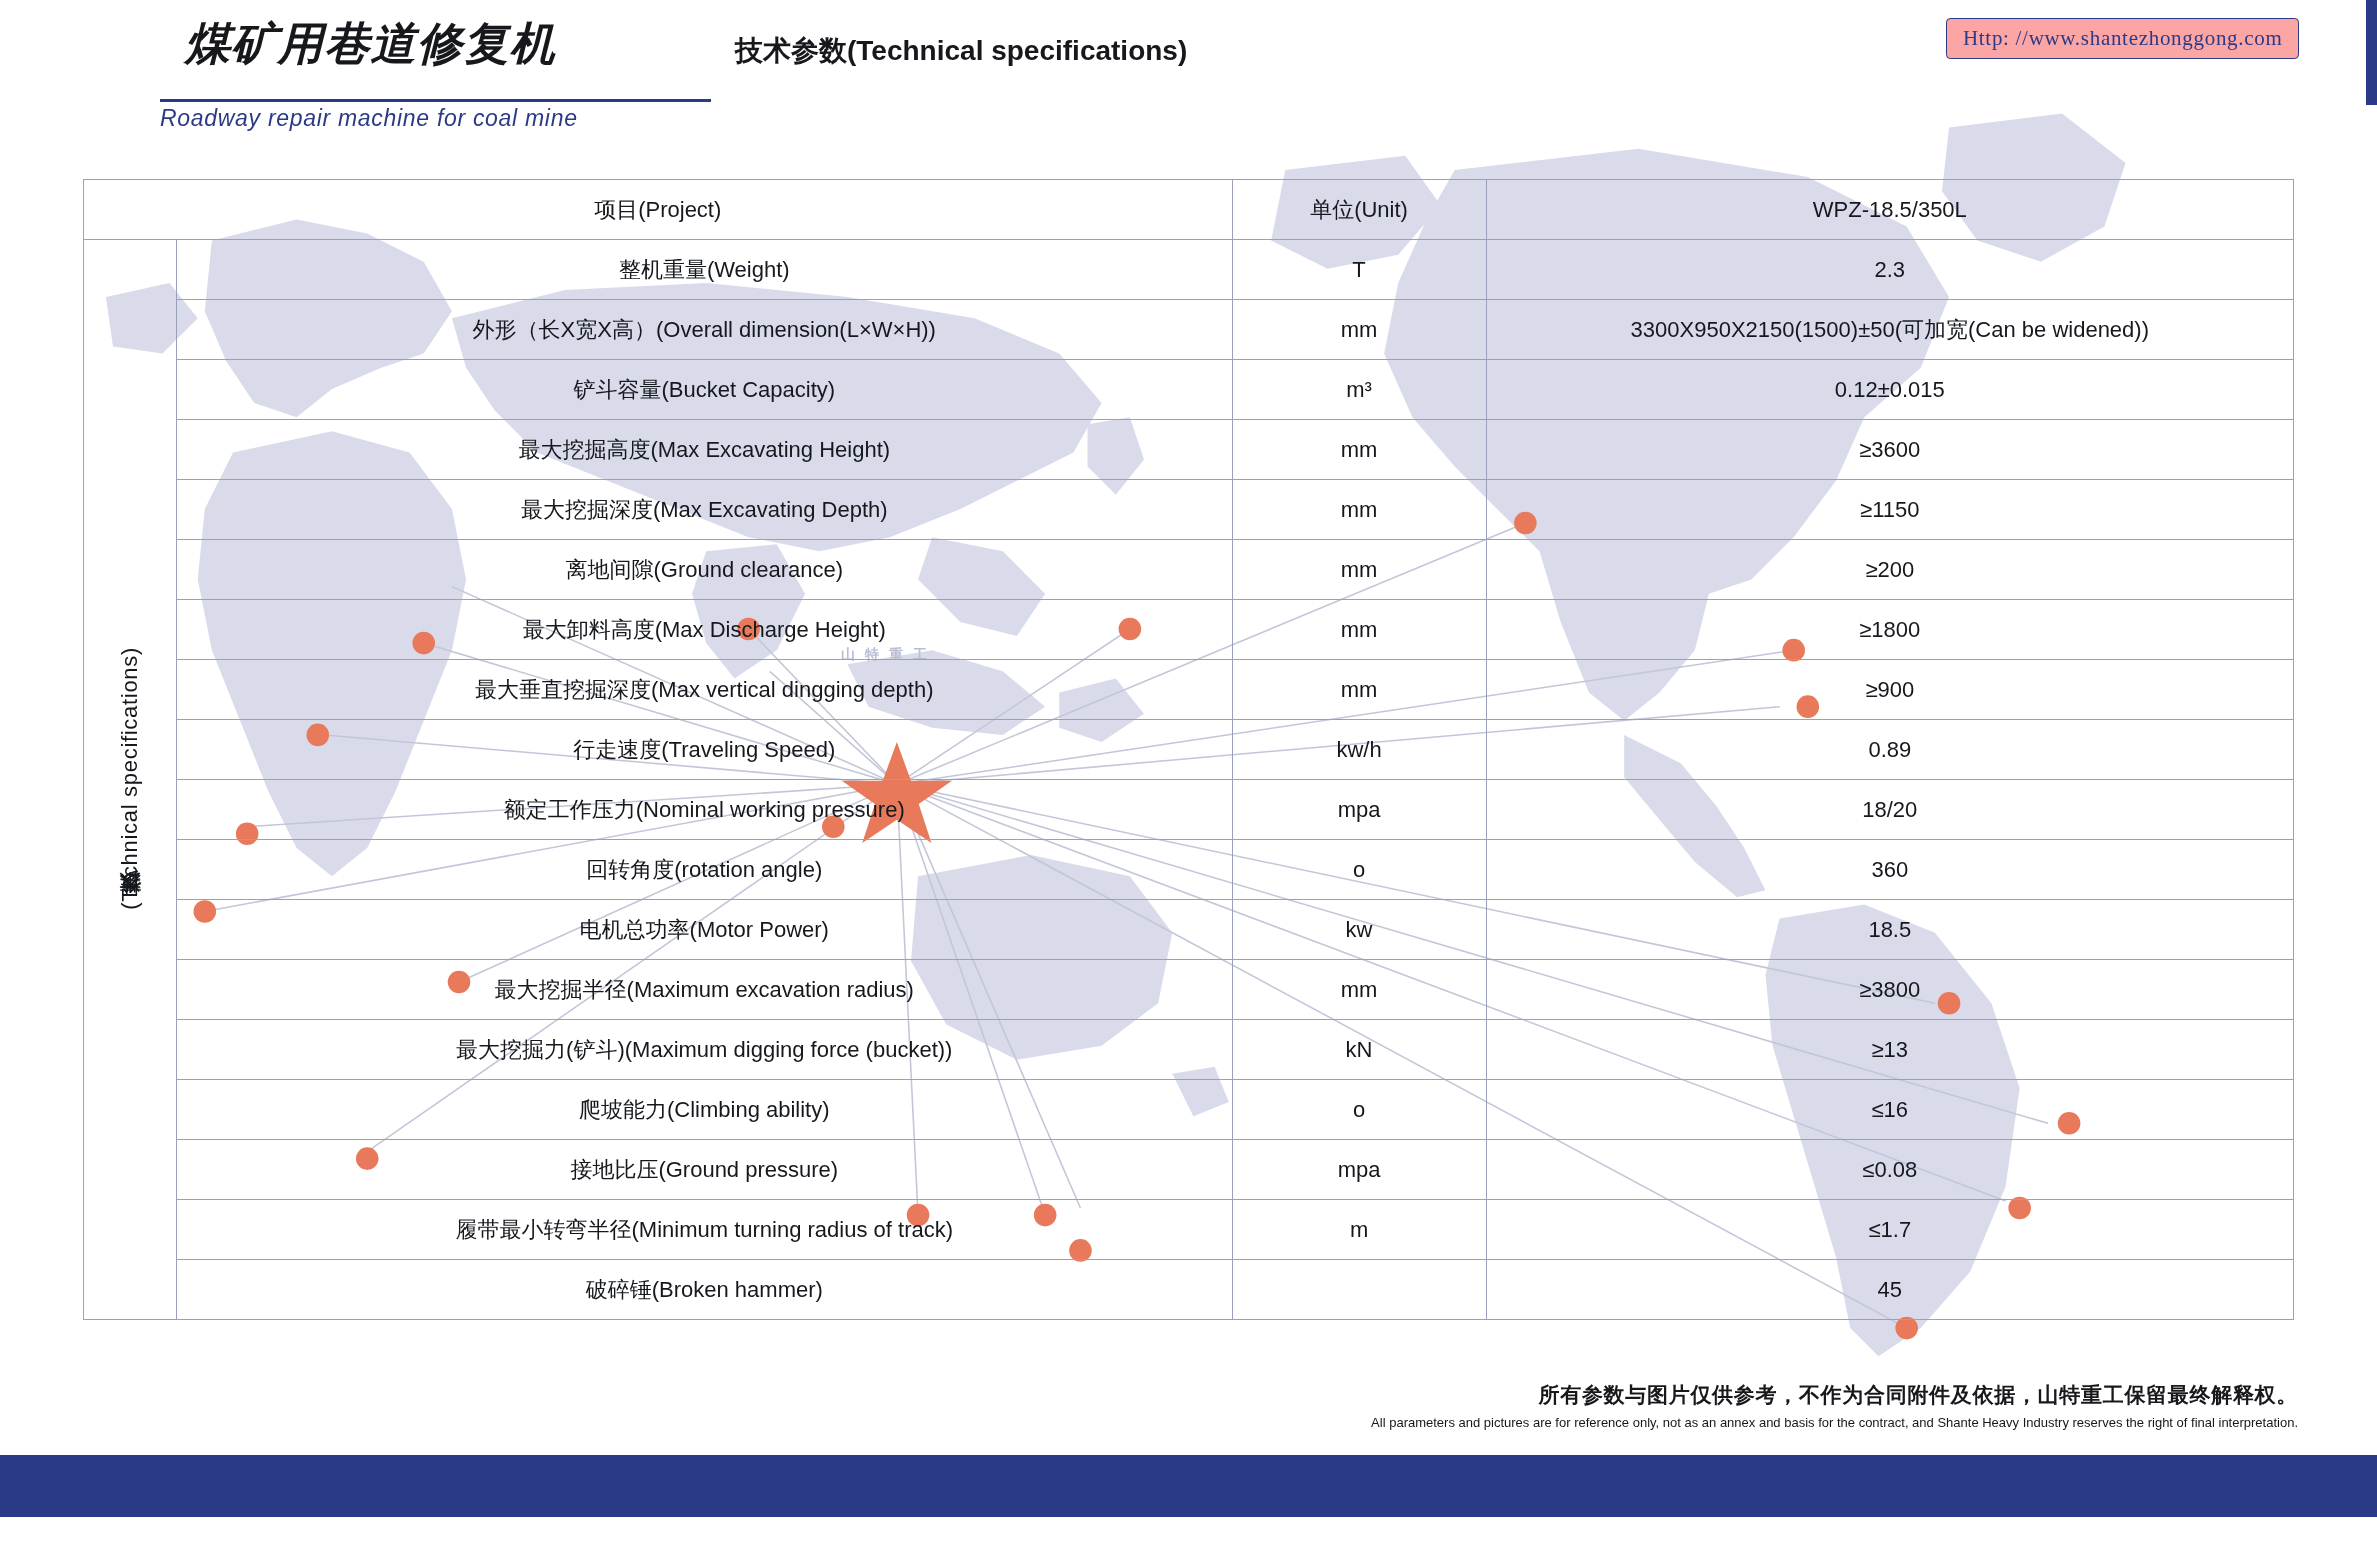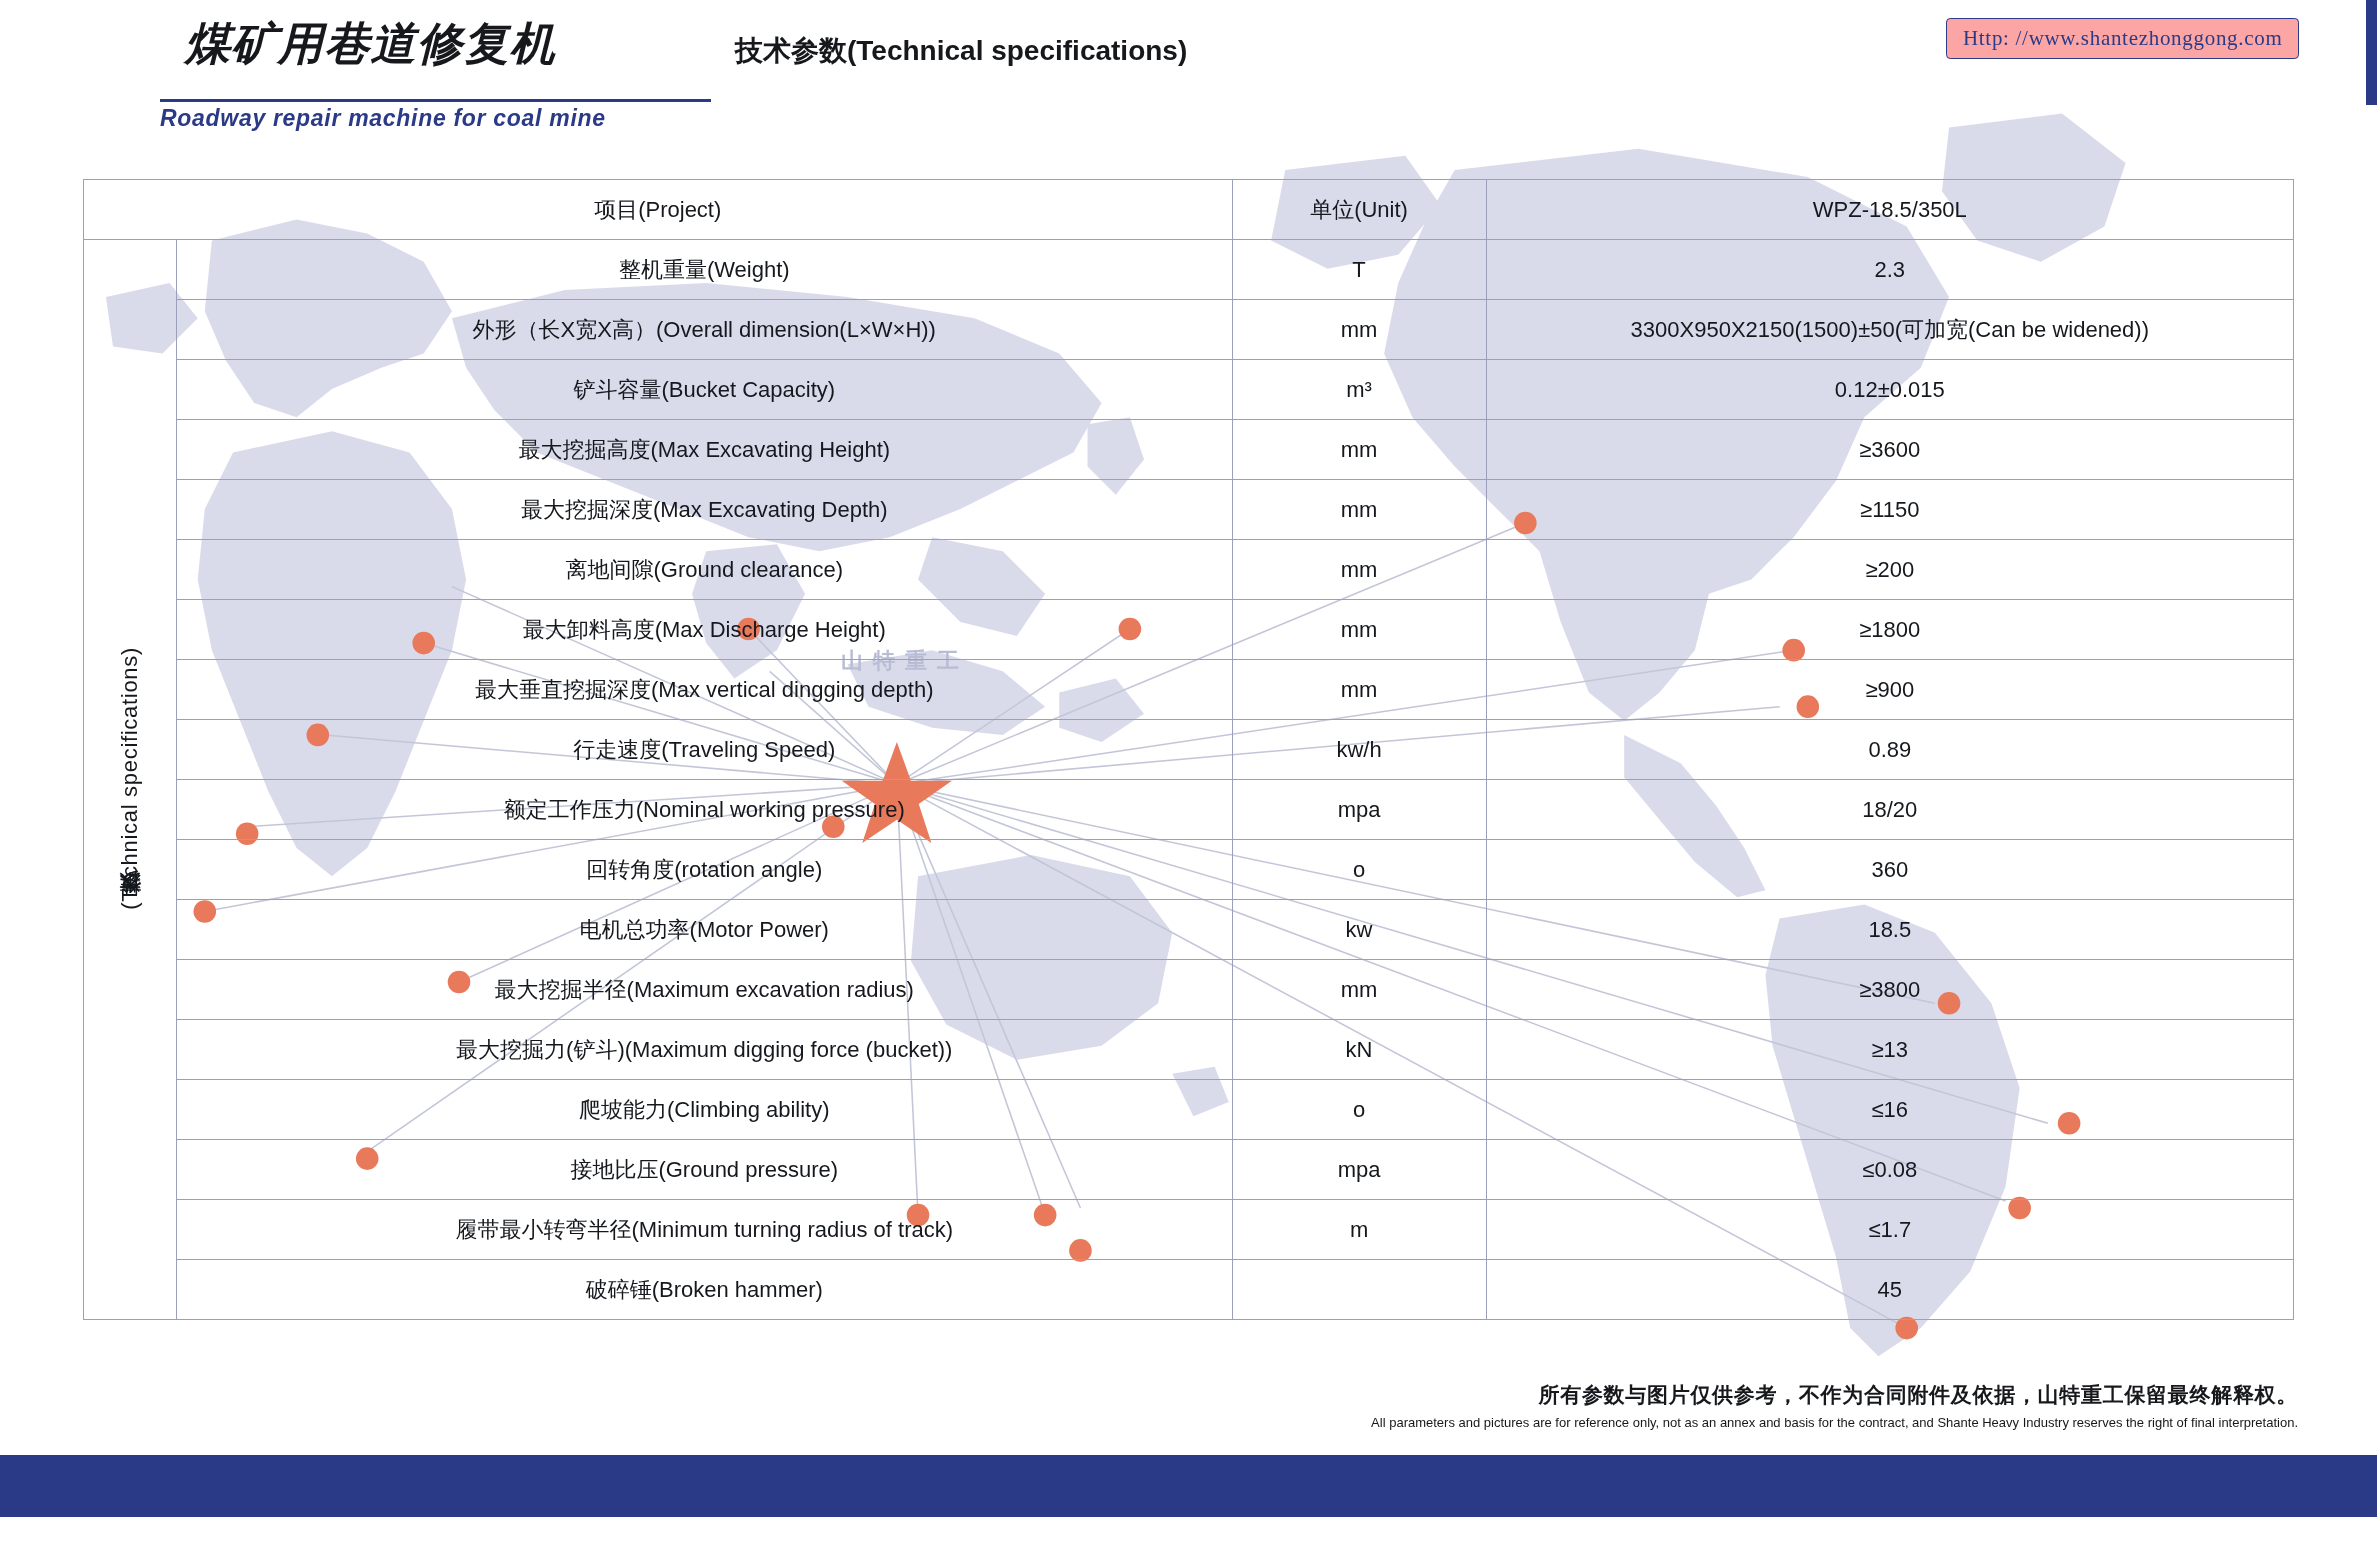--- a/index.html
+++ b/index.html
@@ -39,7 +39,7 @@
     left: 160px;
     top: 105px;
     font-size: 23px;
-    font-weight: bold;
+    font-weight: normal;
     font-style: italic;
     color: #2b3a87;
     white-space: nowrap;

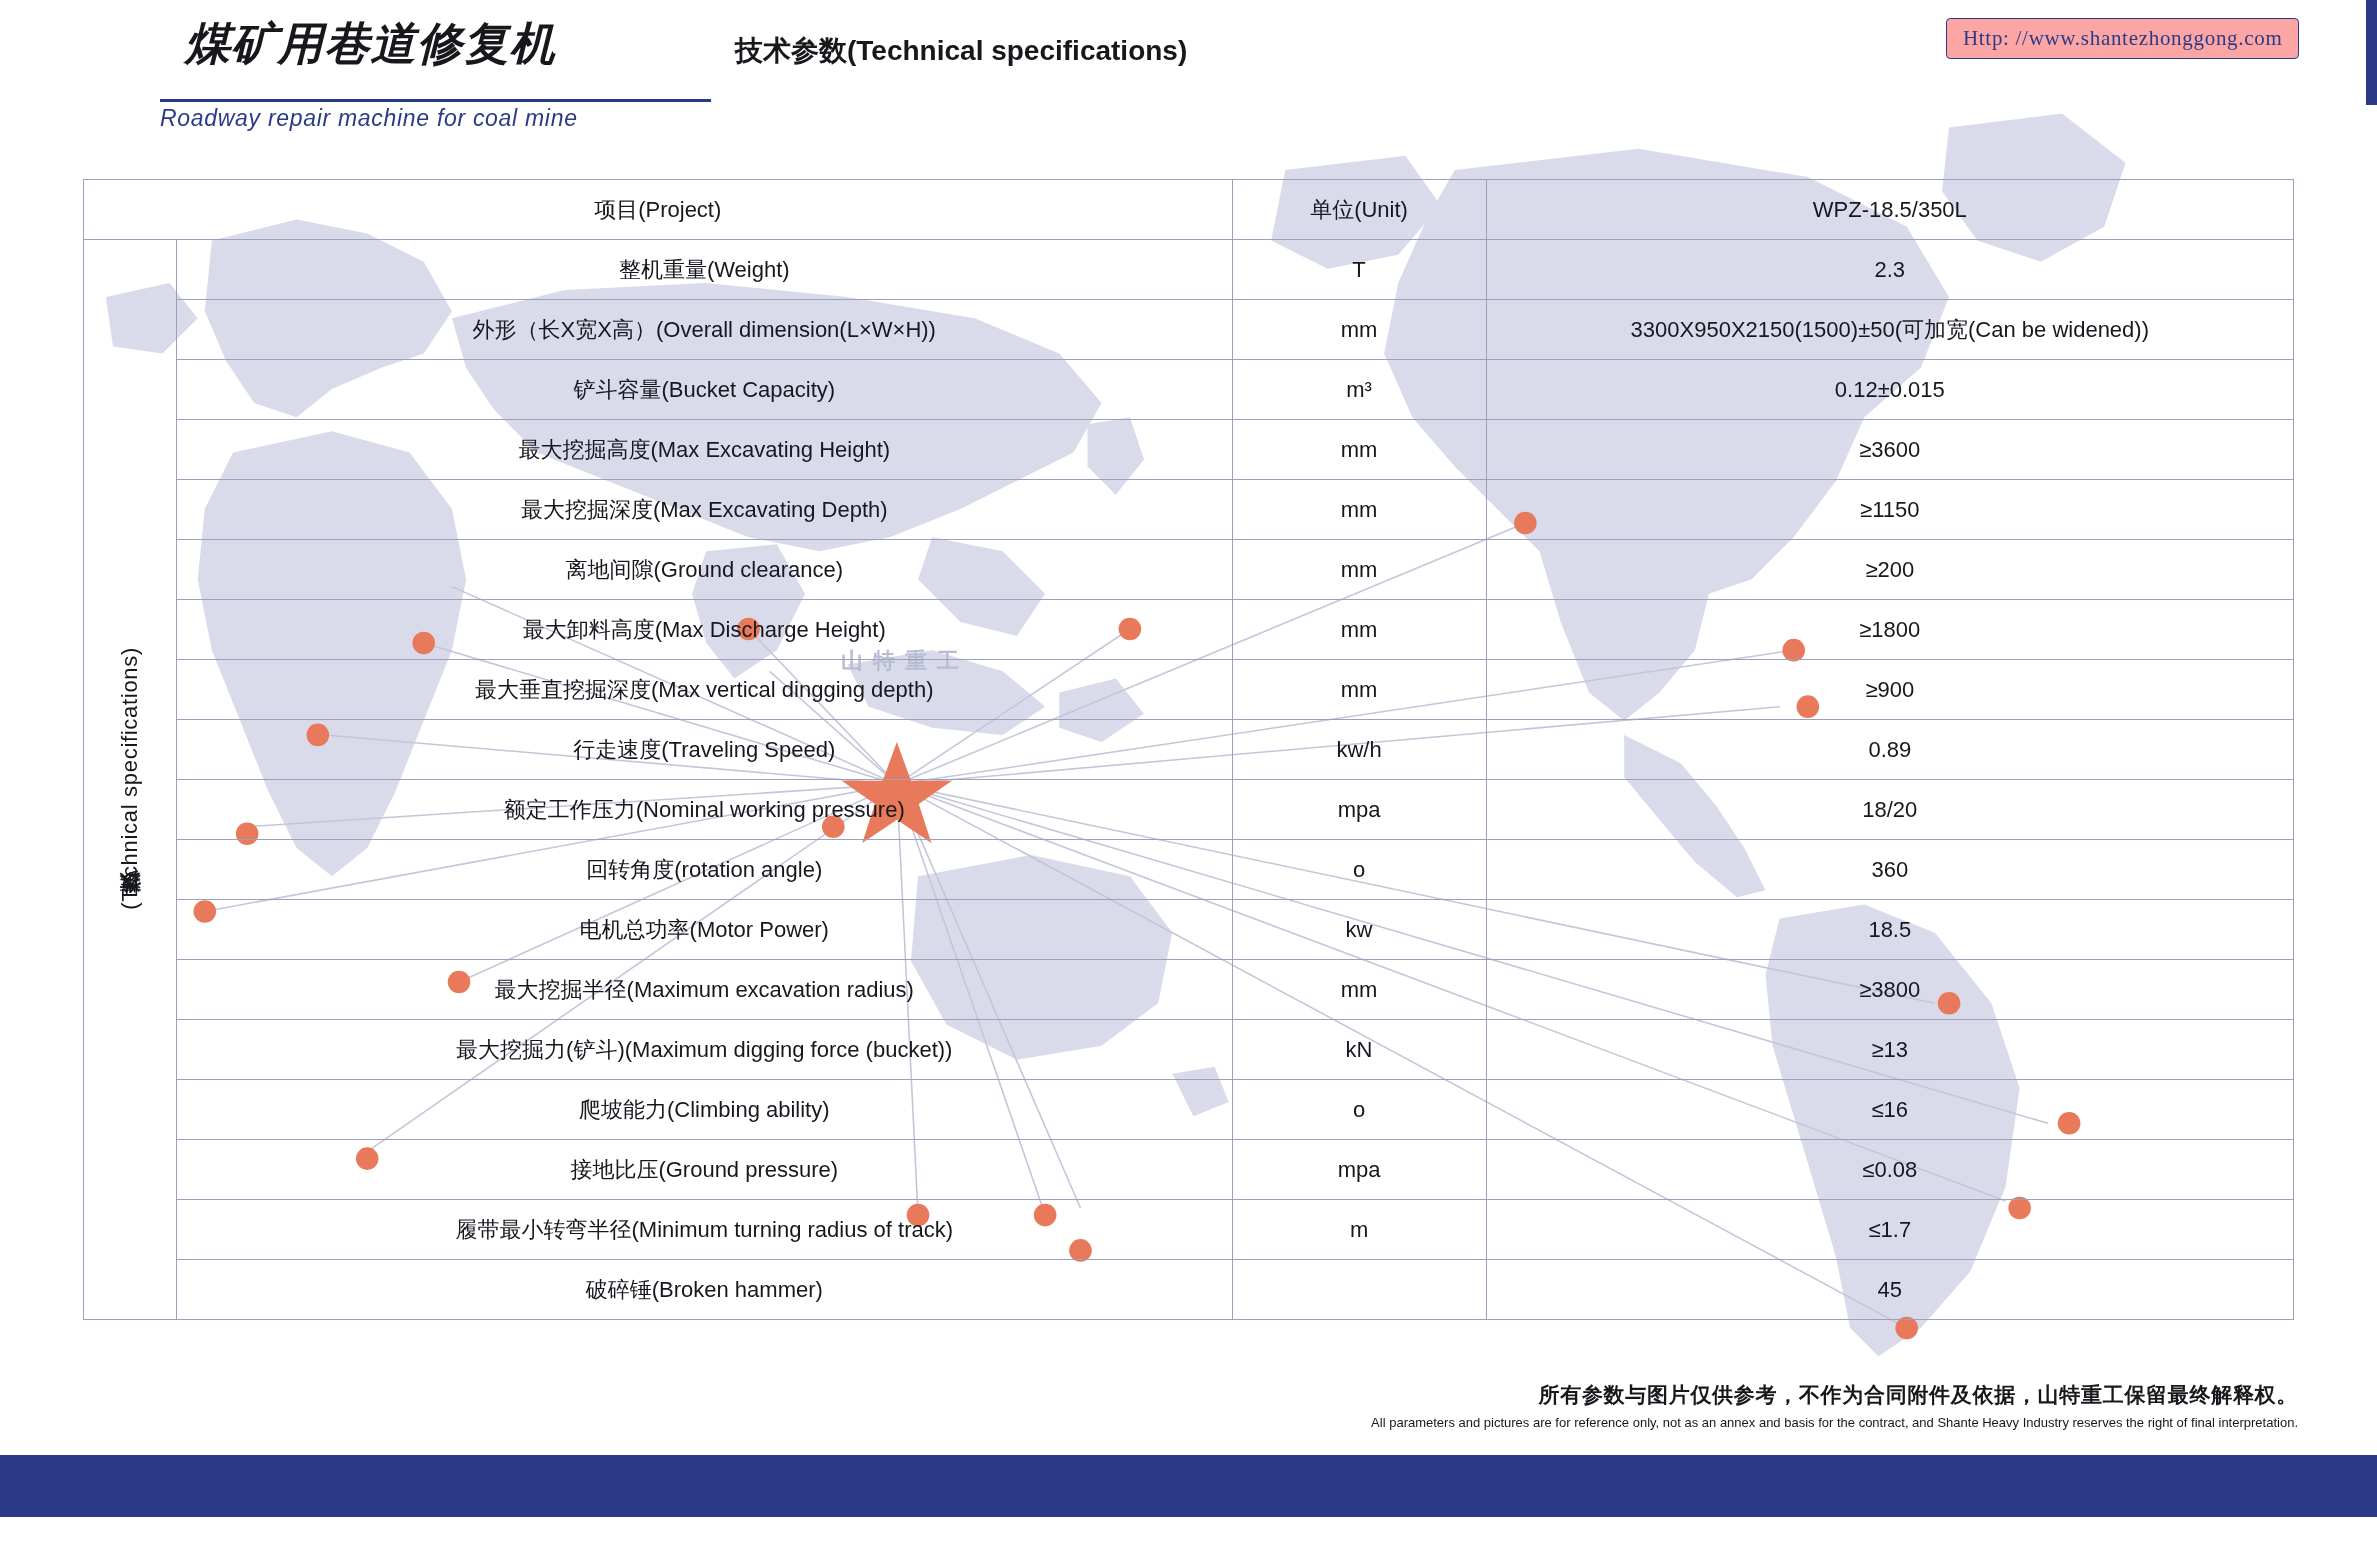--- a/index.html
+++ b/index.html
@@ -101,7 +101,7 @@
     position: absolute;
     left: 841px;
     top: 646px;
-    font-size: 22px;
+    font-size: 14px;
     color: #b9bdd4;
     letter-spacing: 10px;
     font-weight: bold;

